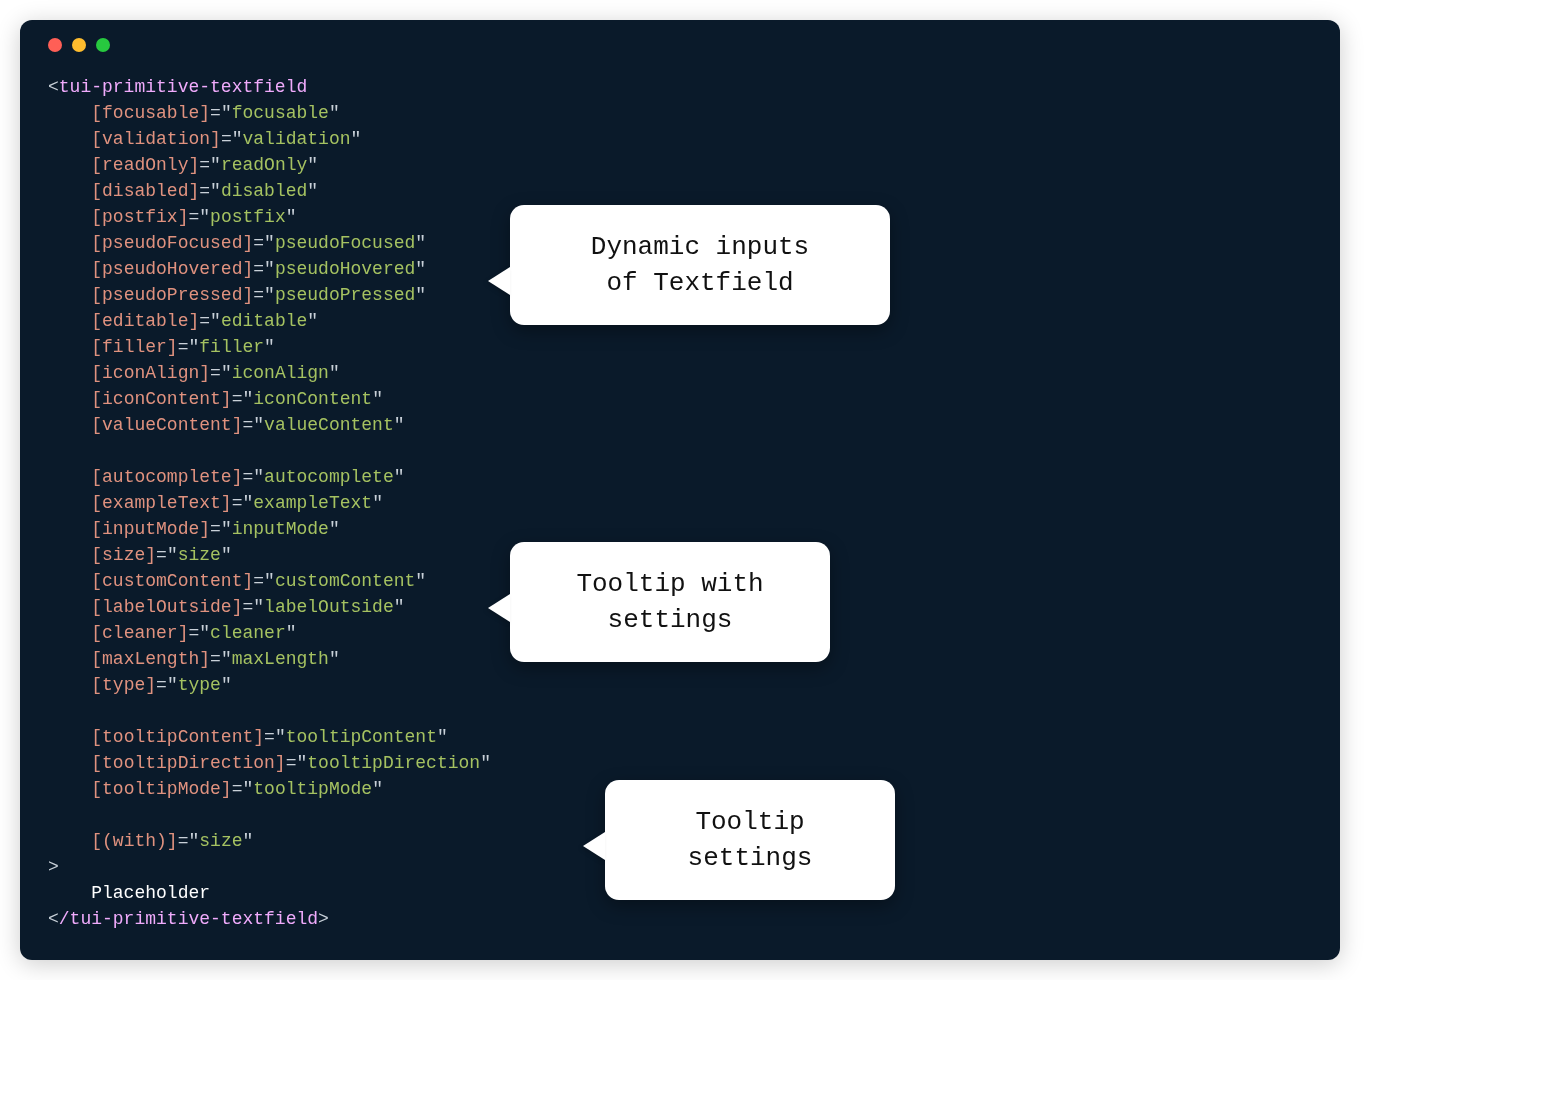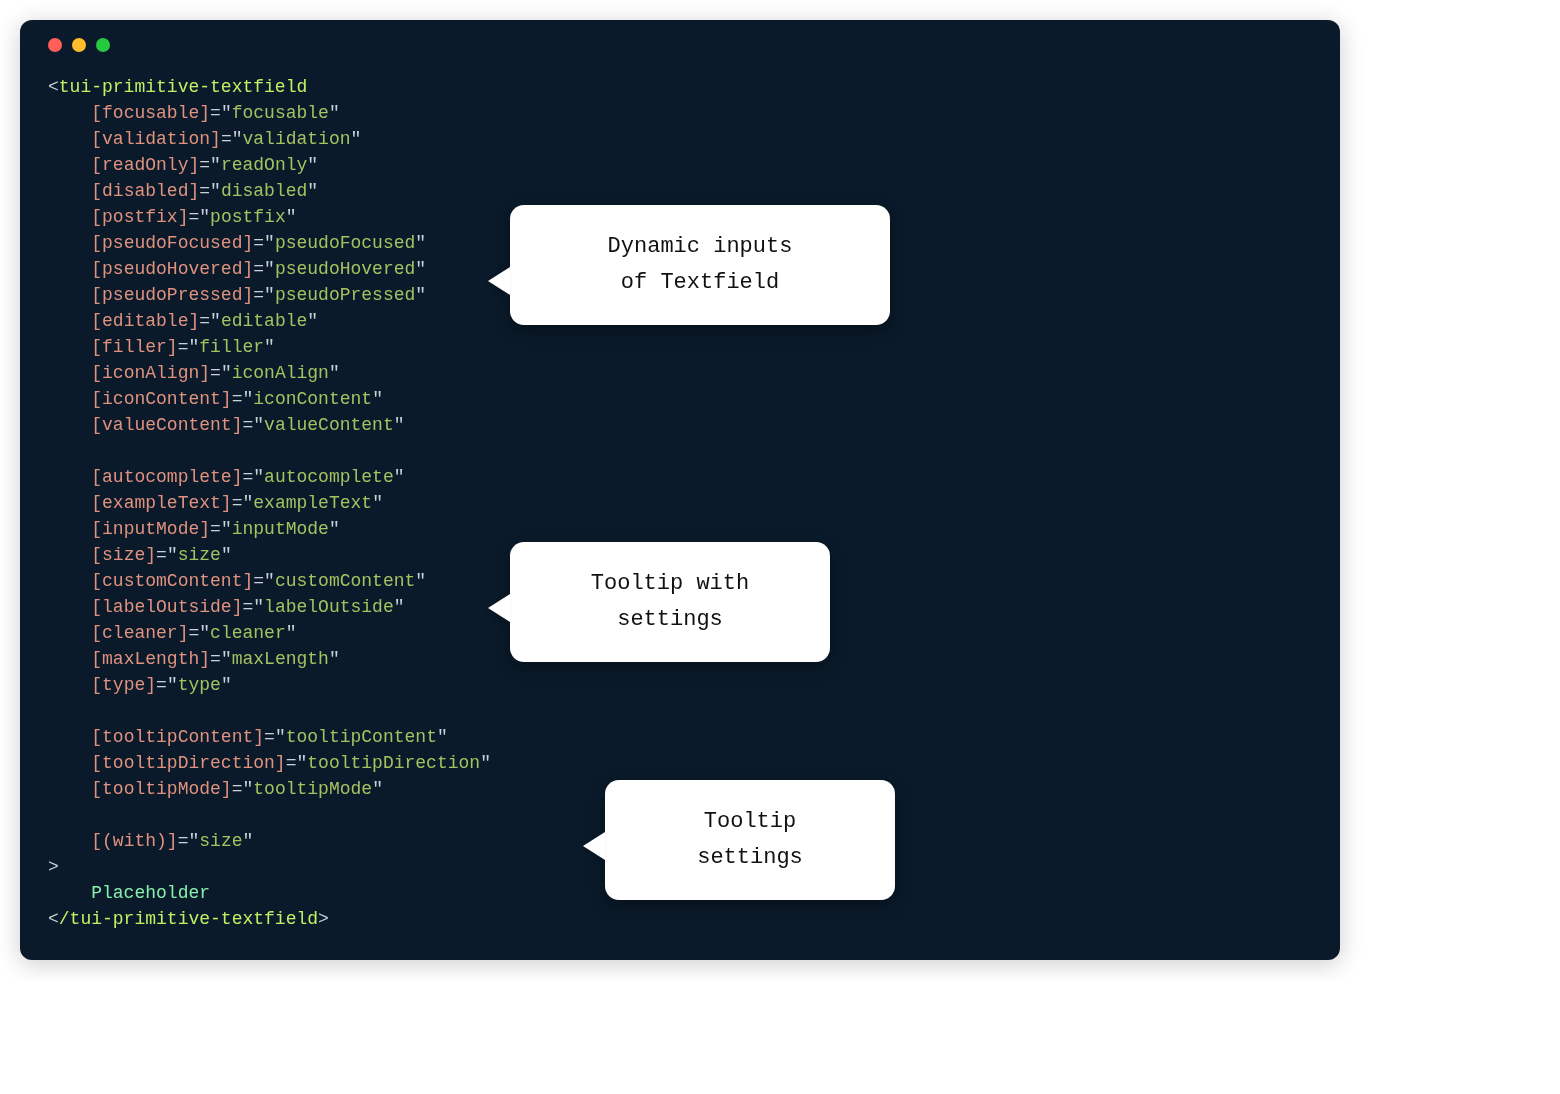--- a/index.html
+++ b/index.html
@@ -39,7 +39,7 @@
     white-space: pre;
     color: #c9d1d9;
   }
-  .tag   { color: #bef264; }   
+  .tag   { color: #f0abfc; }   
   .punct { color: #c9d1d9; }   
   .punctb{ color: #e0927f; }   
   .attr  { color: #e0927f; }   

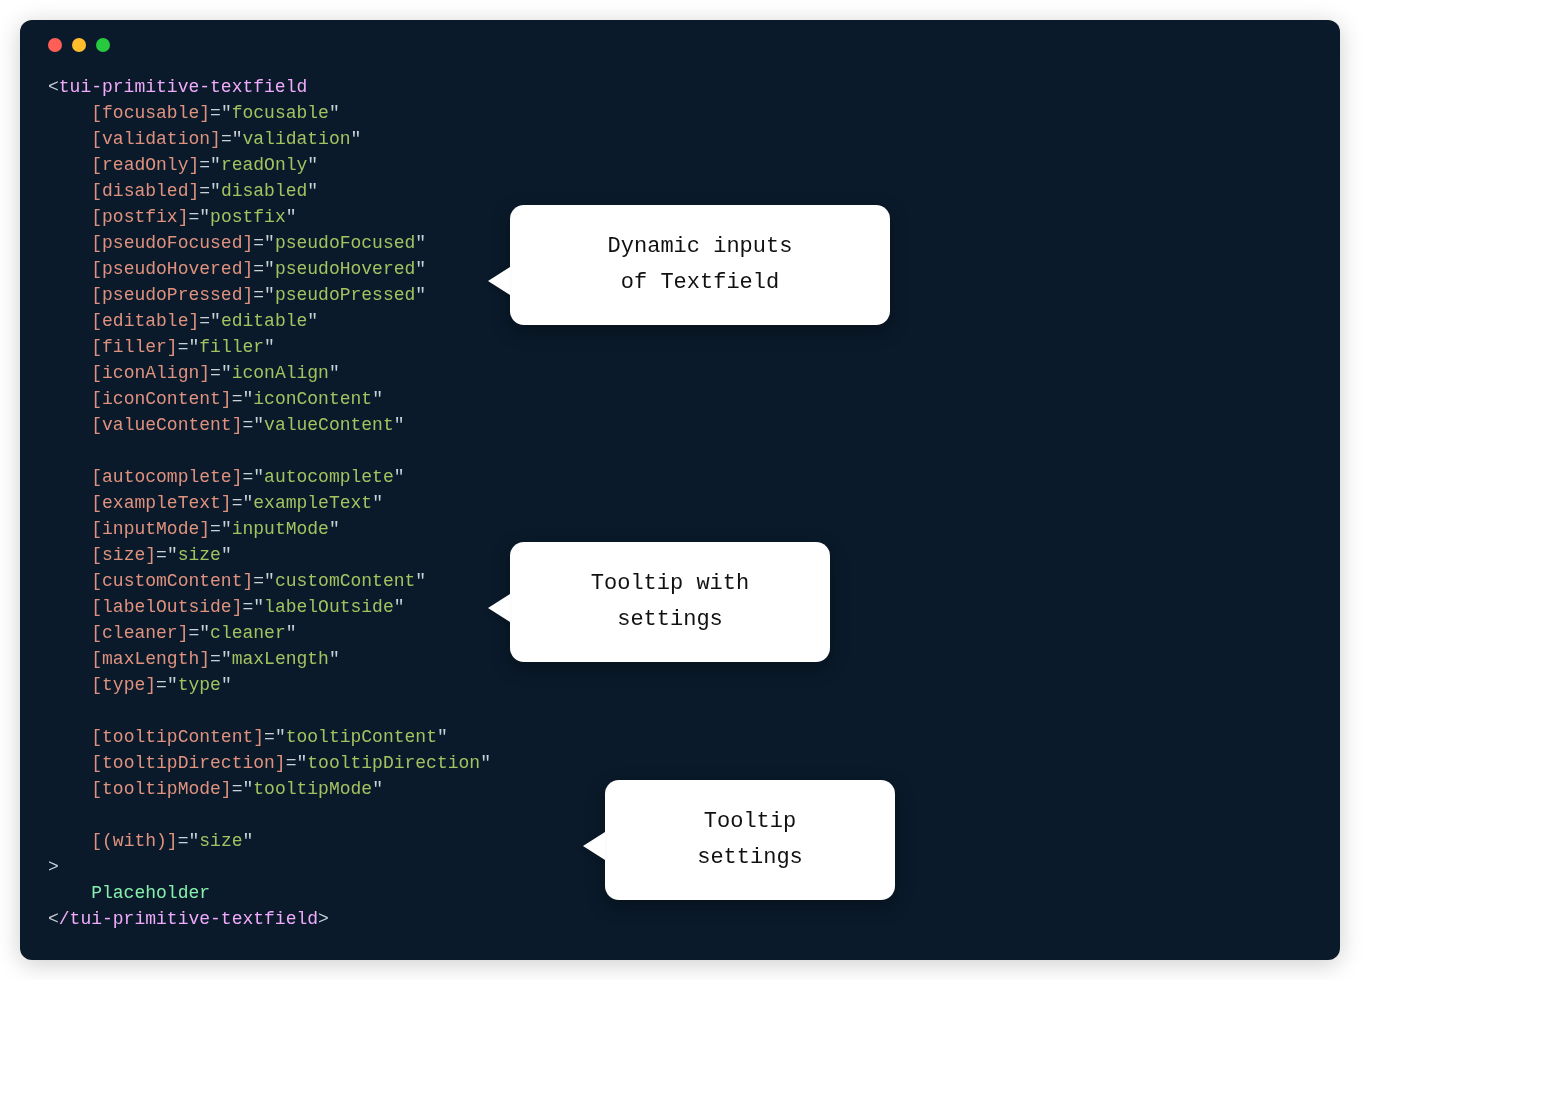--- a/index.html
+++ b/index.html
@@ -59,7 +59,7 @@
     border-radius: 14px;
     padding: 24px 40px;
     font-family: "SF Mono","Monaco","Menlo","Consolas","Courier New",monospace;
-    font-size: 22px;
+    font-size: 26px;
     line-height: 36px;
     text-align: center;
     box-shadow: 0 6px 18px rgba(0,0,0,0.35);

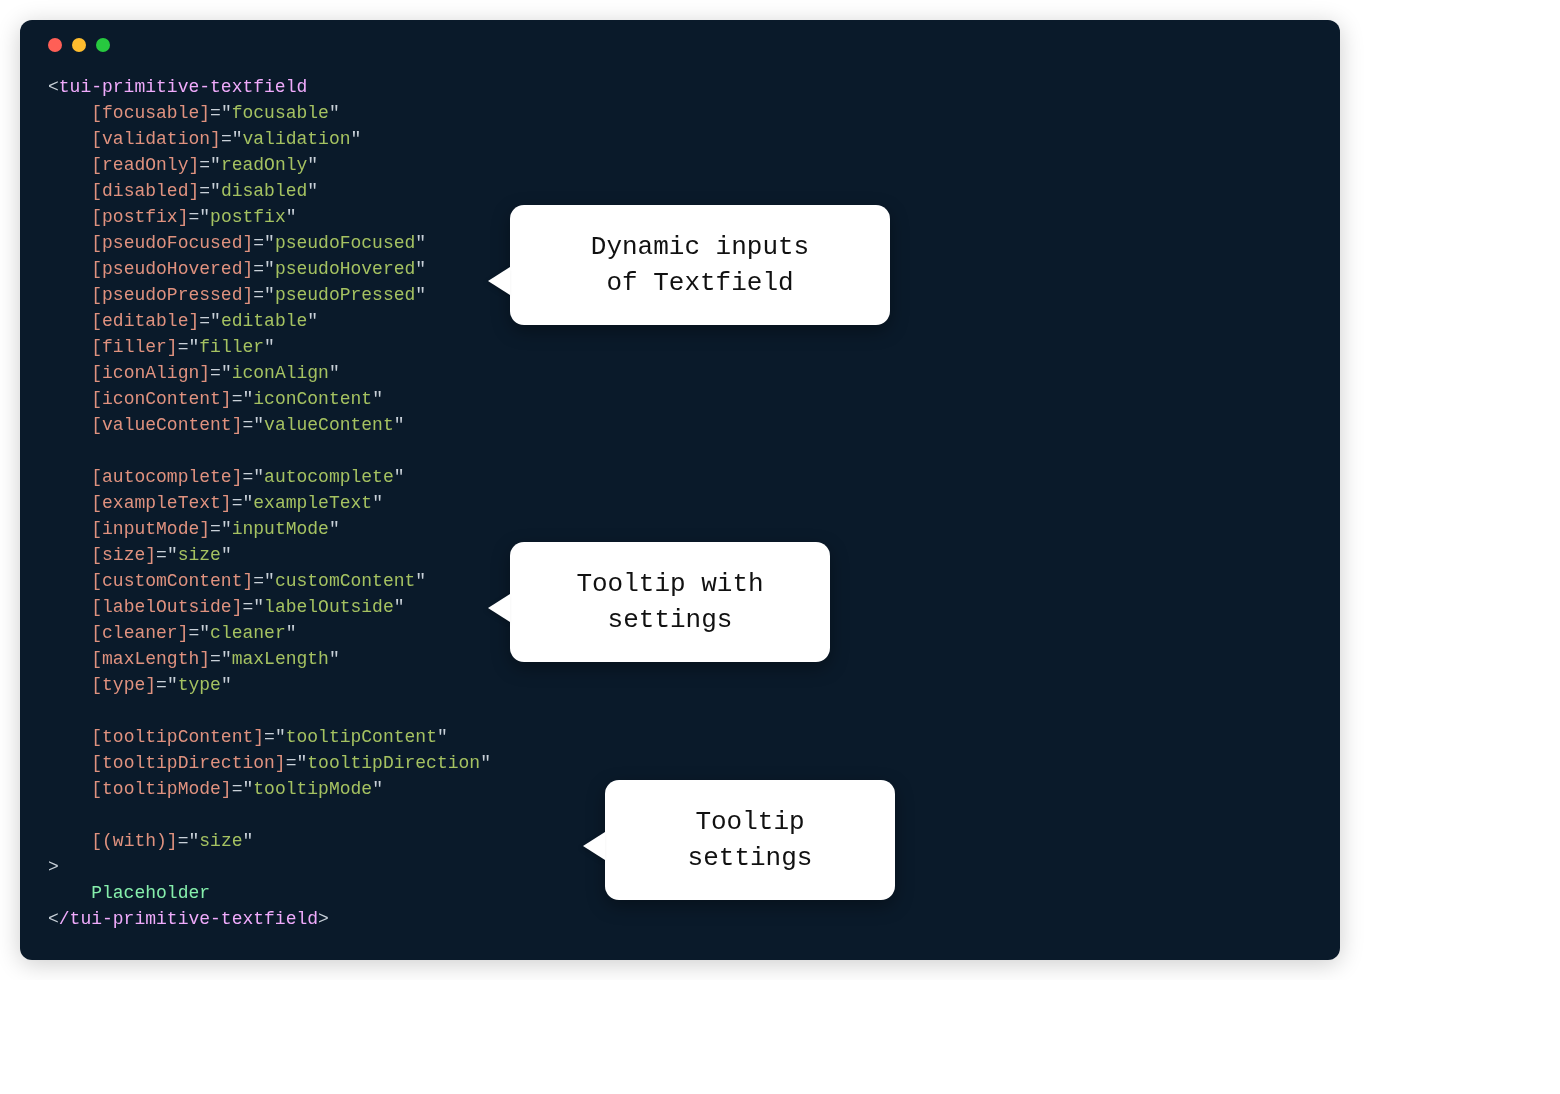--- a/index.html
+++ b/index.html
@@ -45,7 +45,7 @@
   .attr  { color: #e0927f; }   
   .eq    { color: #c9d1d9; }
   .val   { color: #a5c261; }   
-  .txt   { color: #86efac; }   
+  .txt   { color: #ffffff; }   
 
   .callouts {
     position: absolute;

